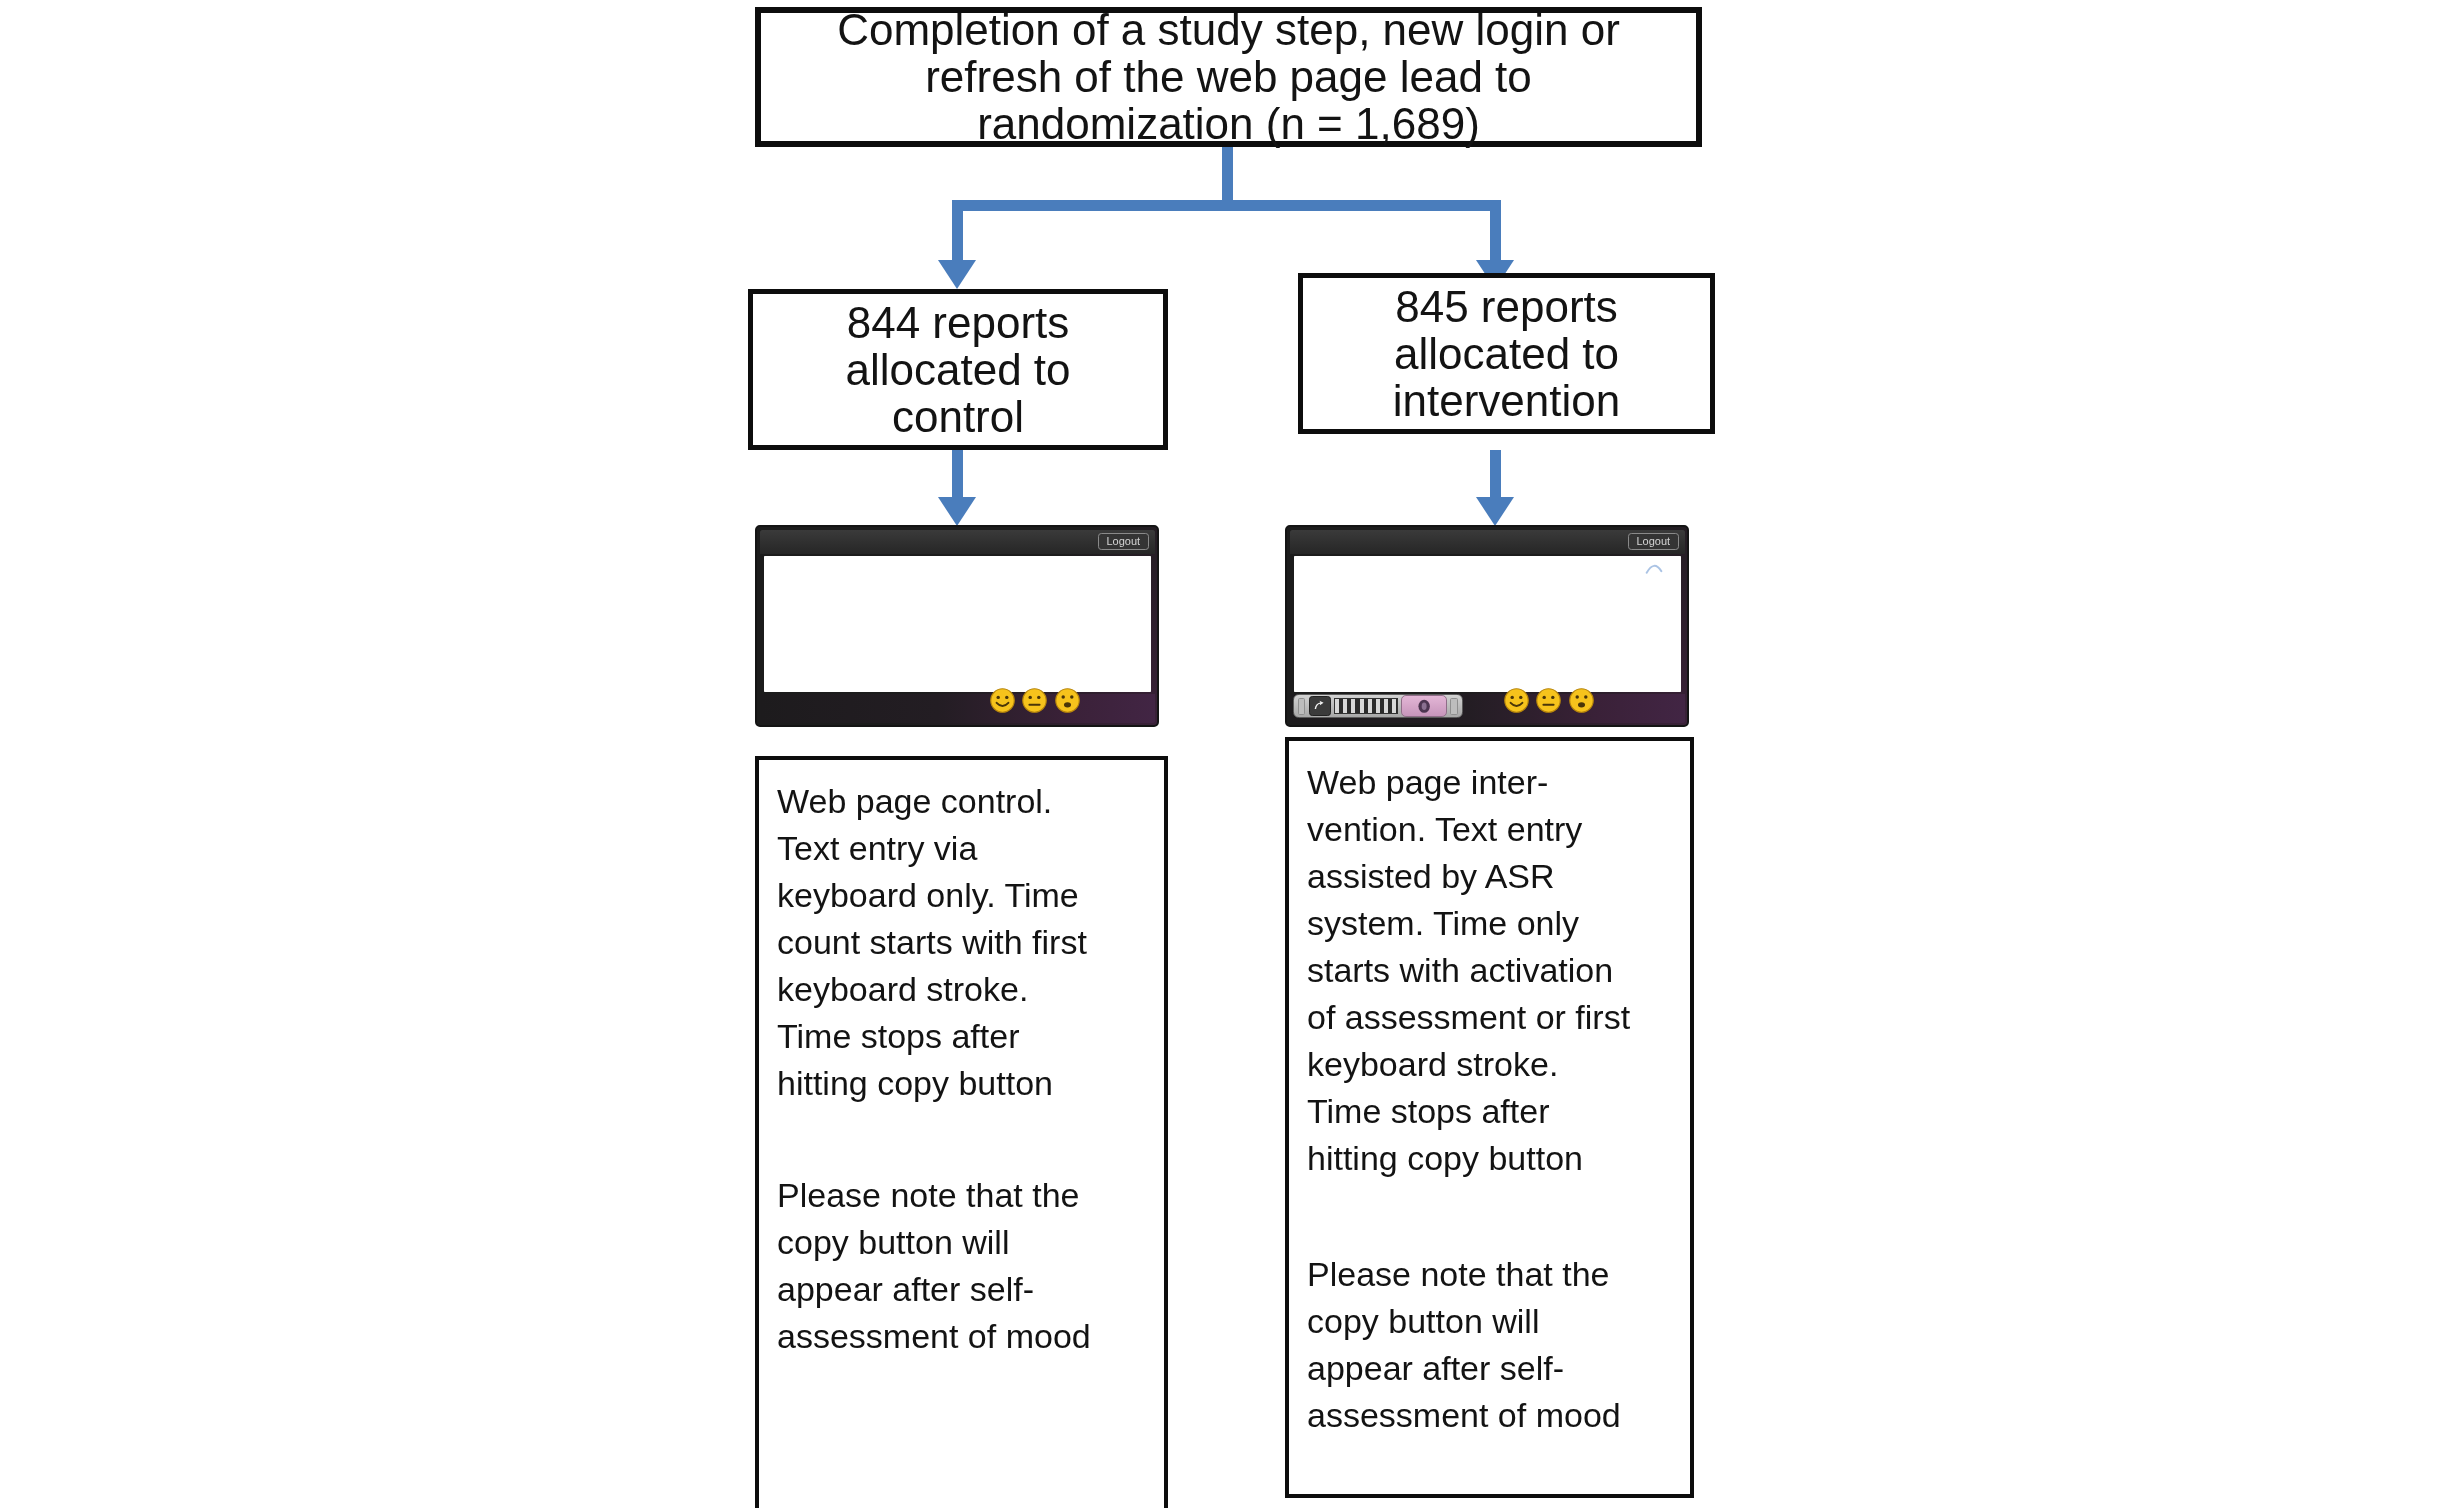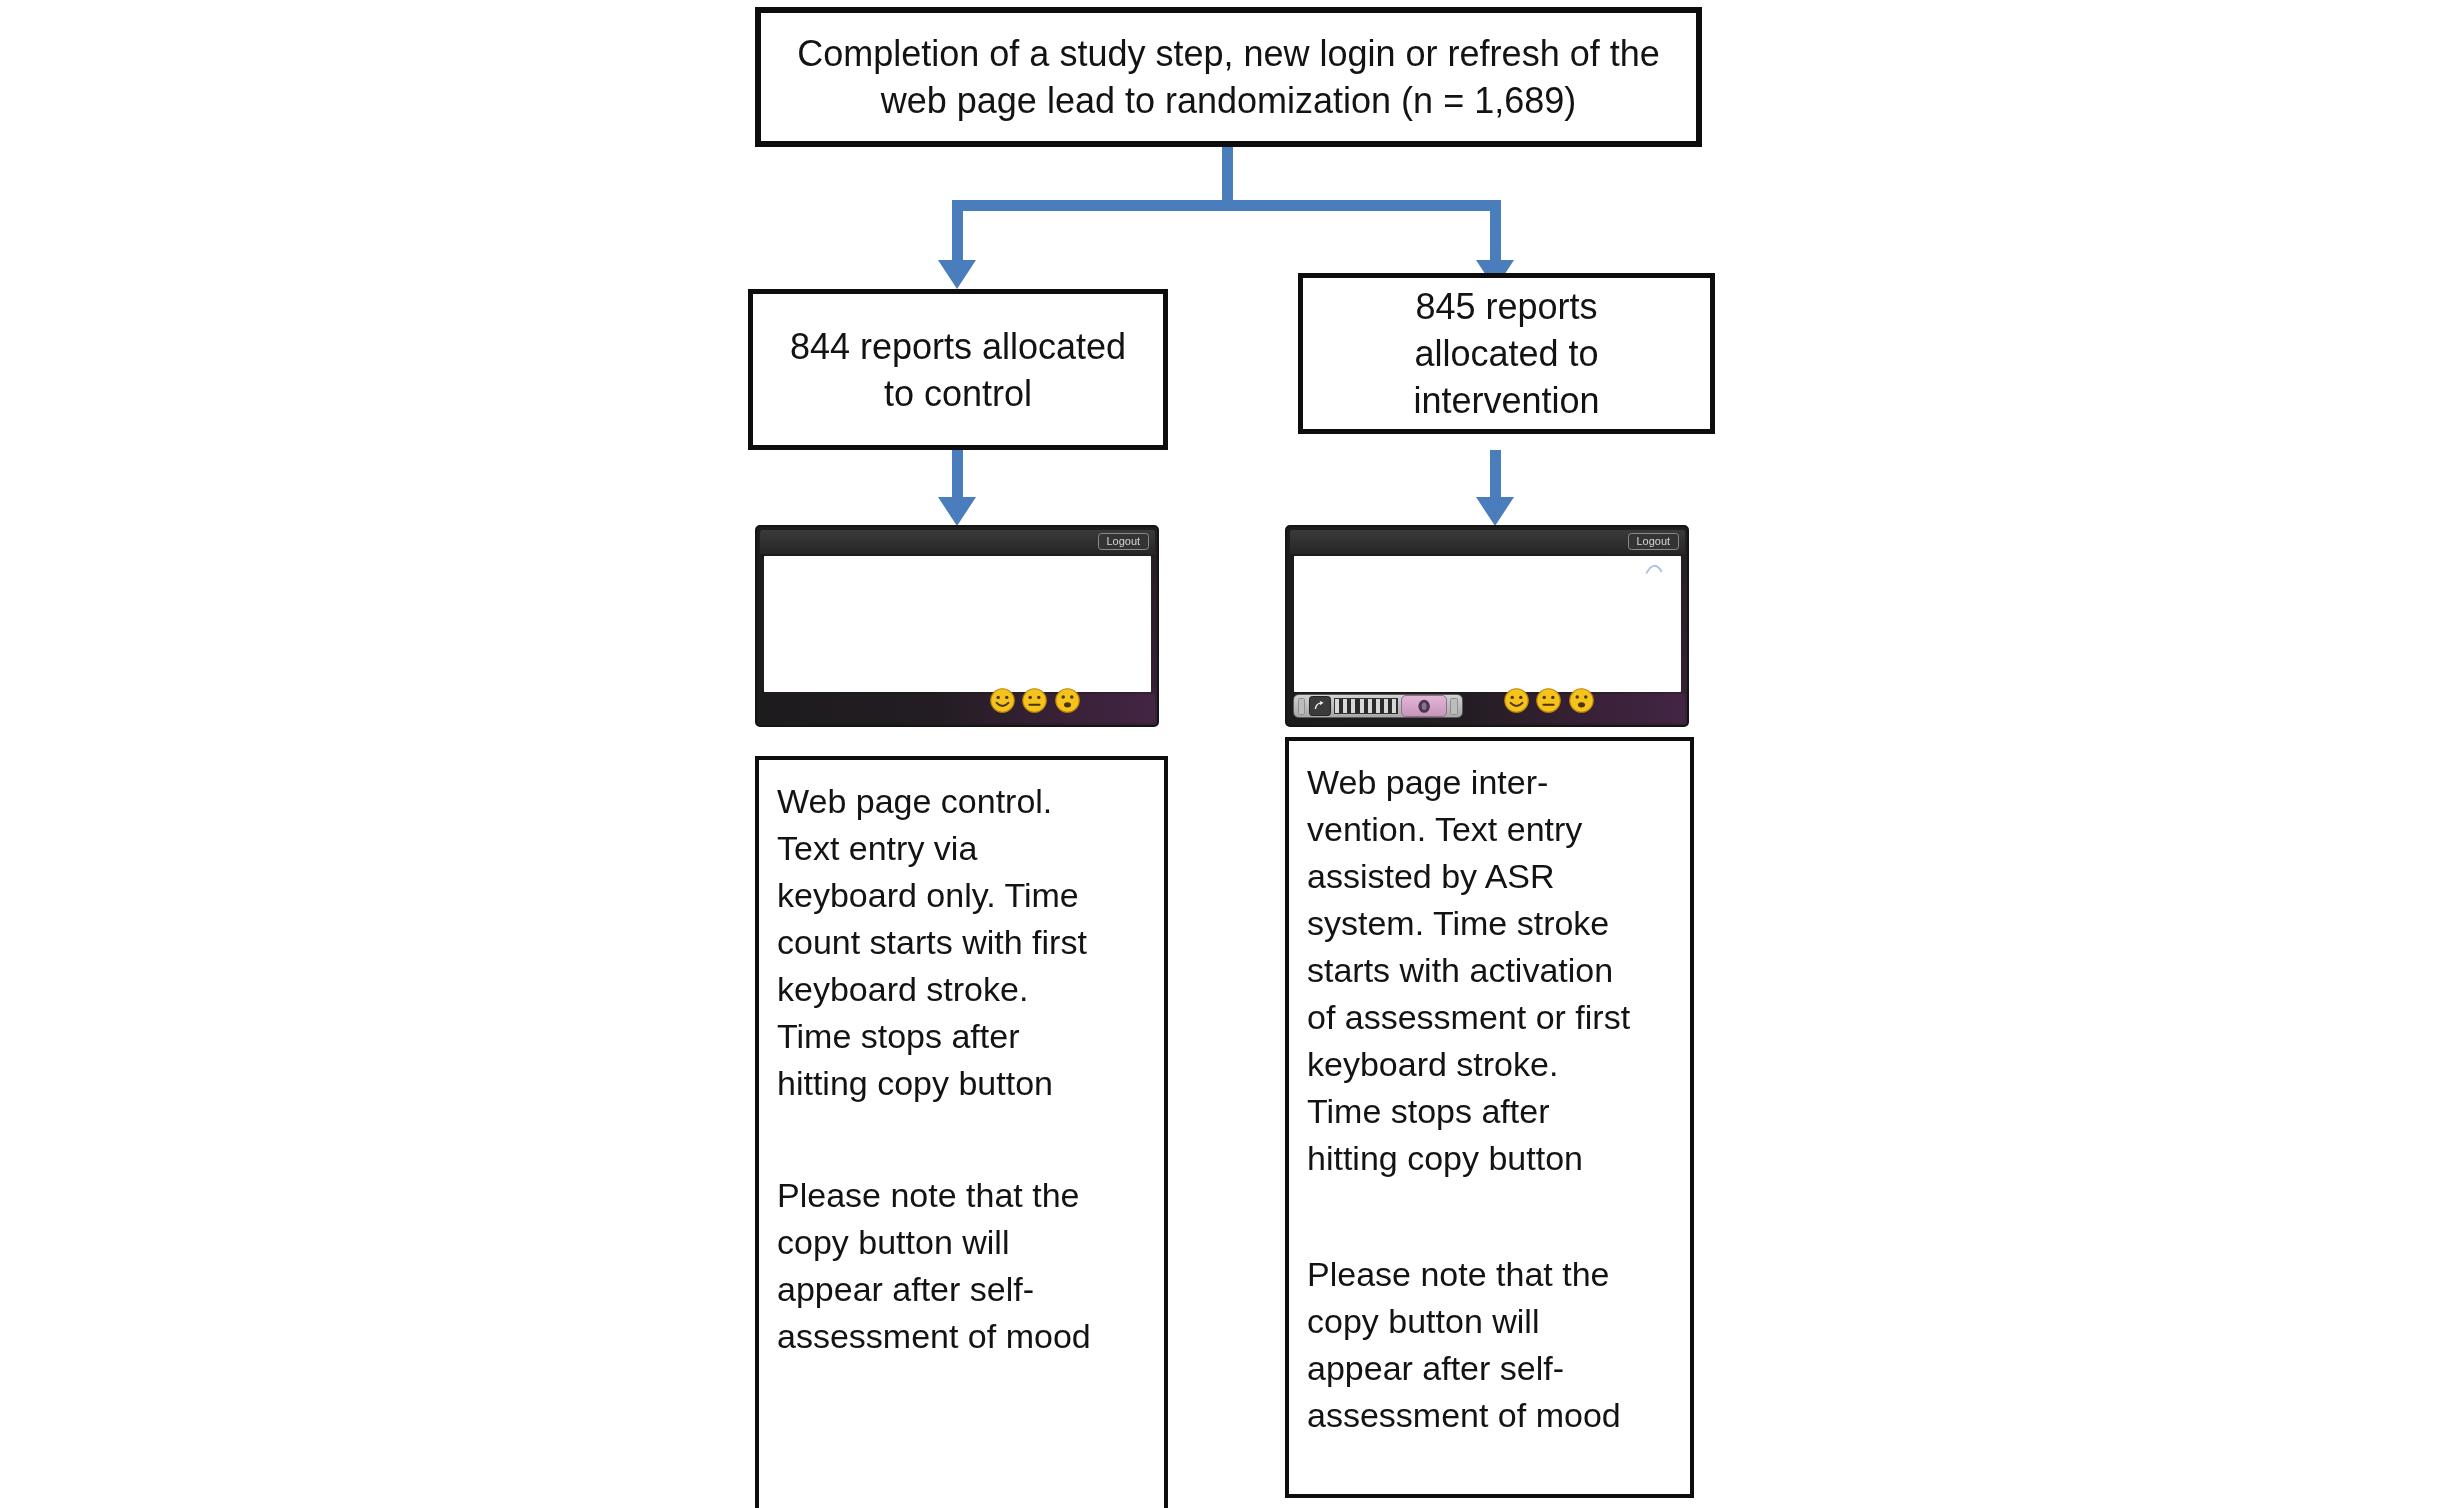--- a/index.html
+++ b/index.html
@@ -12,7 +12,7 @@
     position:absolute;background:#fff;border:5.7px solid #0d0d0d;box-sizing:border-box;
     display:flex;align-items:center;justify-content:center;text-align:center;
   }
-  .fbox .inner{font-size:36px;line-height:47px;color:#131313;padding:0 36px;}
+  .fbox .inner{font-size:44px;line-height:47px;color:#131313;padding:0 36px;}
   .descbox{
     position:absolute;background:#fff;border:4.9px solid #0d0d0d;box-sizing:border-box;
     padding:18px 16.3px 0 18px;text-align:left;

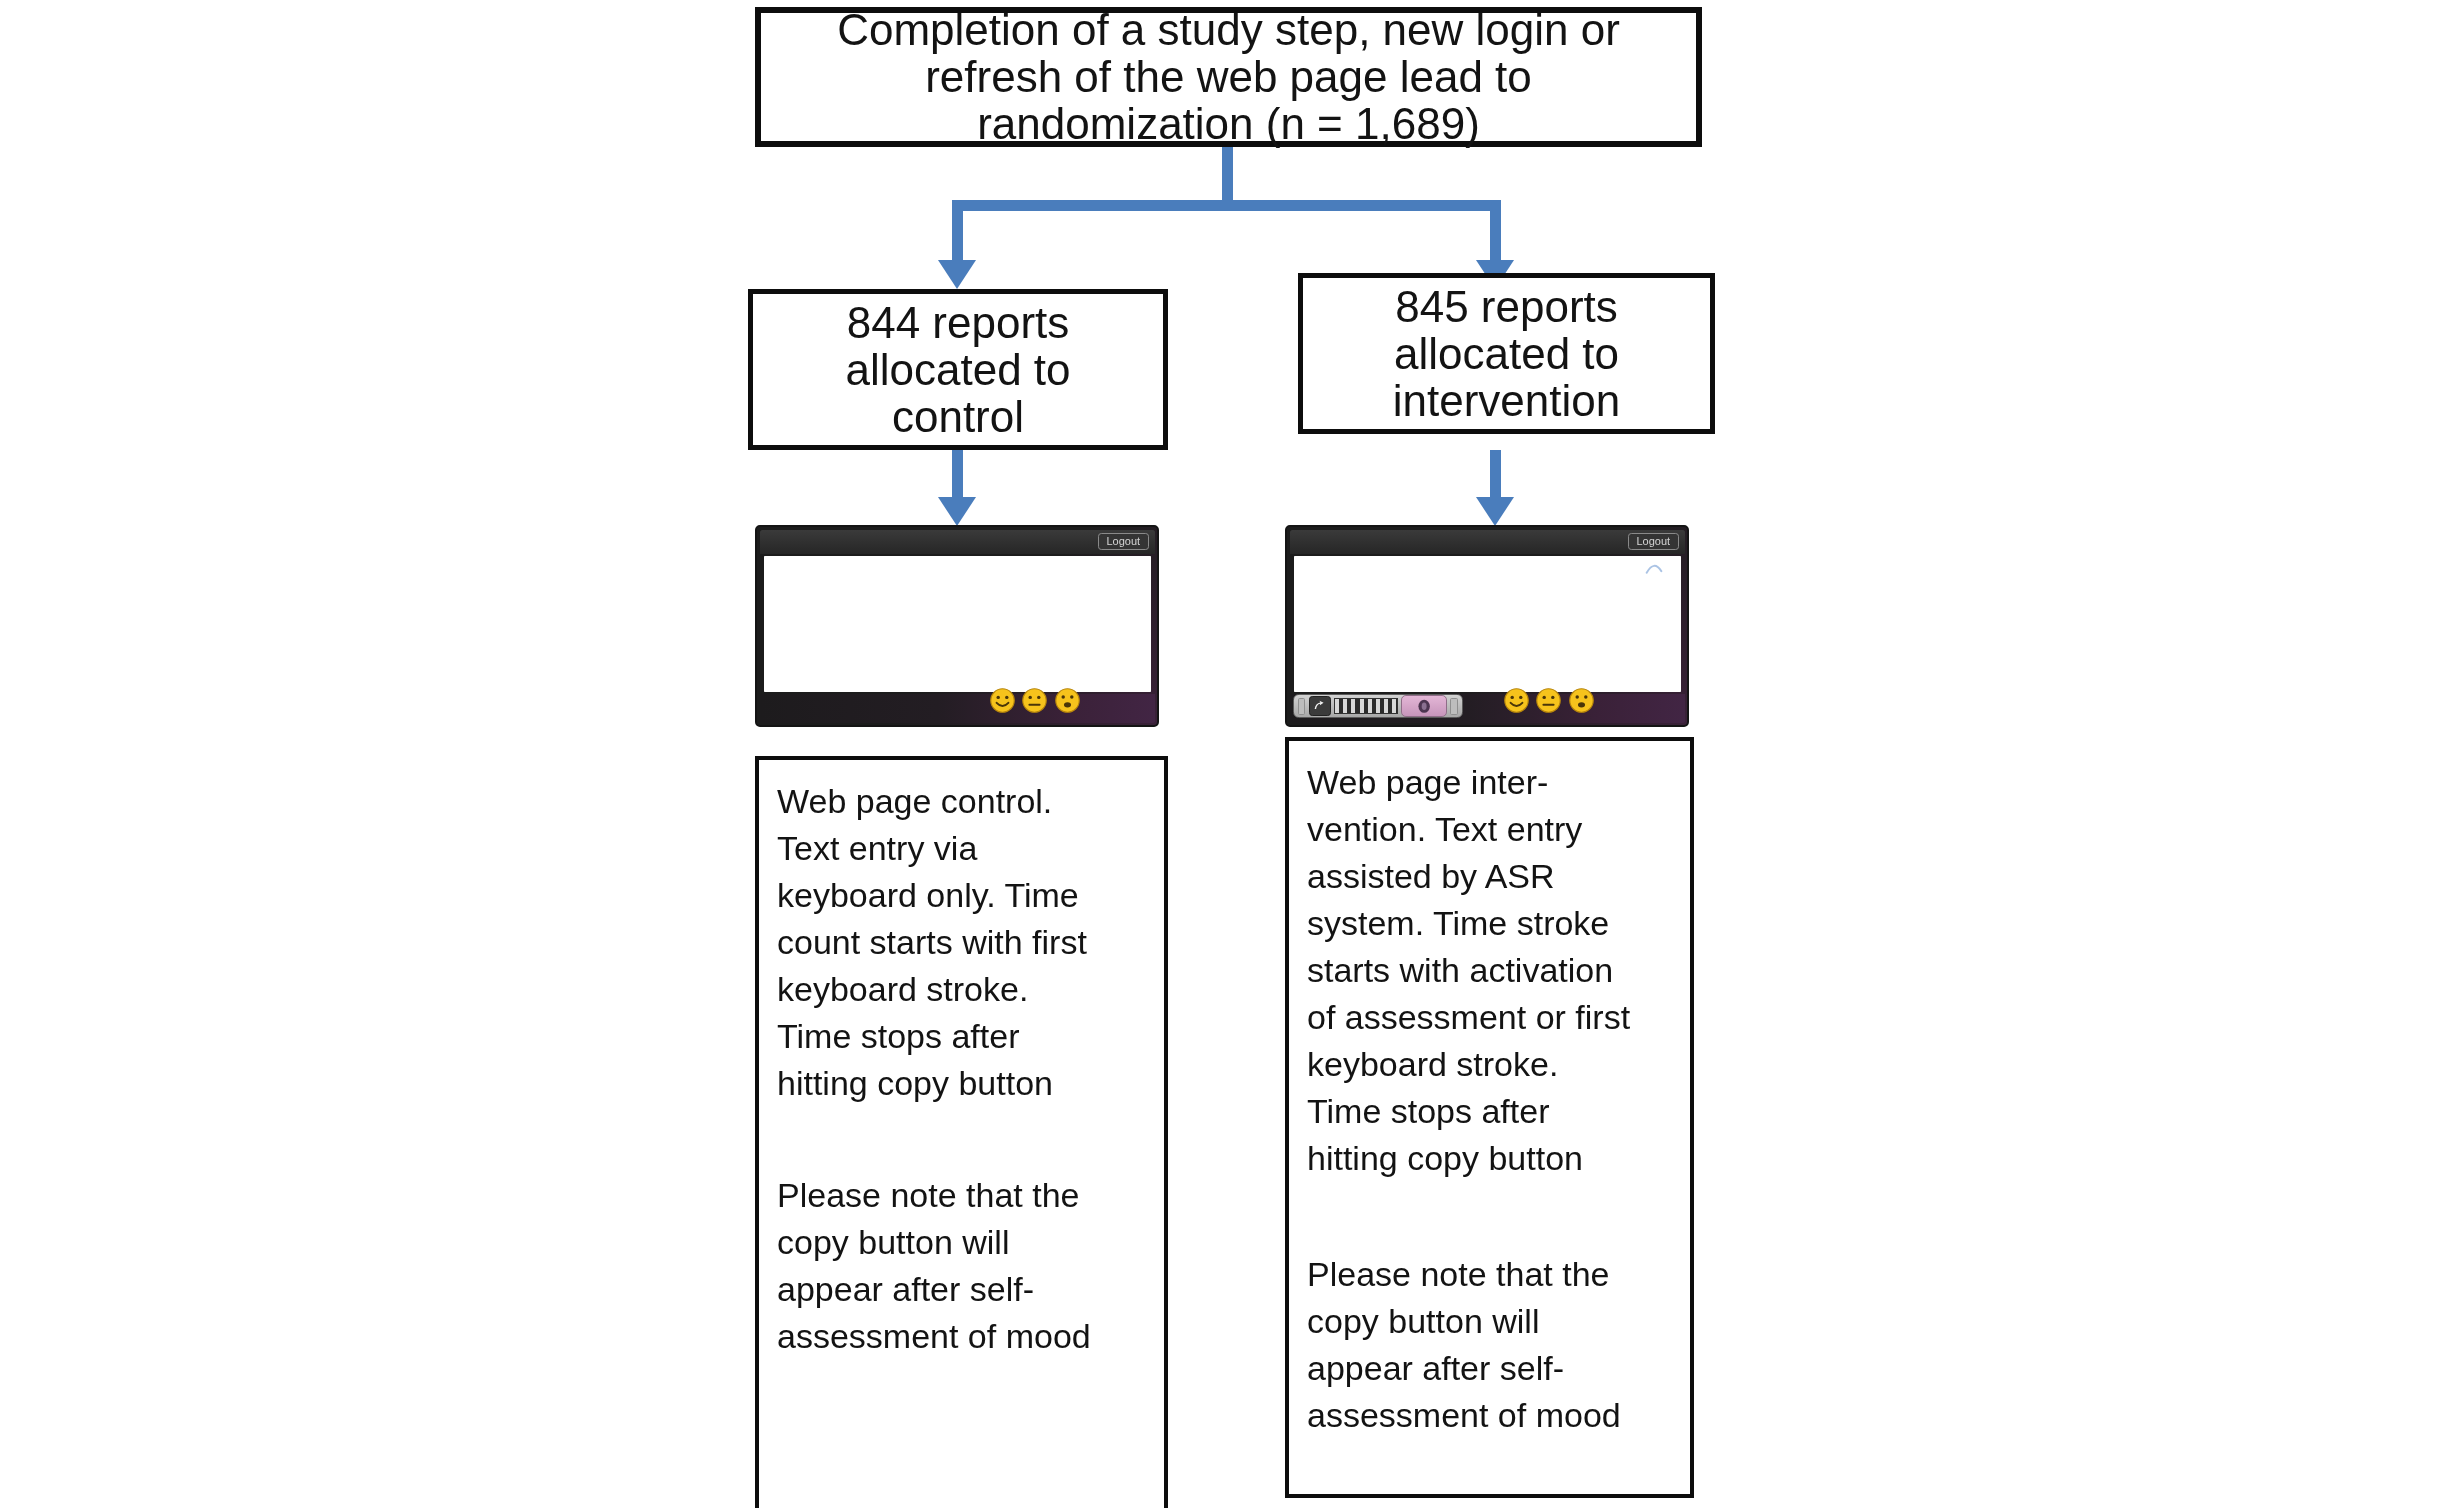--- a/index.html
+++ b/index.html
@@ -206,7 +206,7 @@
         <div class="line">Web page inter-</div>
         <div class="line">vention. Text entry</div>
         <div class="line">assisted by ASR</div>
-        <div class="line">system. Time stroke</div>
+        <div class="line">system. Time only</div>
         <div class="line">starts with activation</div>
         <div class="line">of assessment or first</div>
         <div class="line">keyboard stroke.</div>

